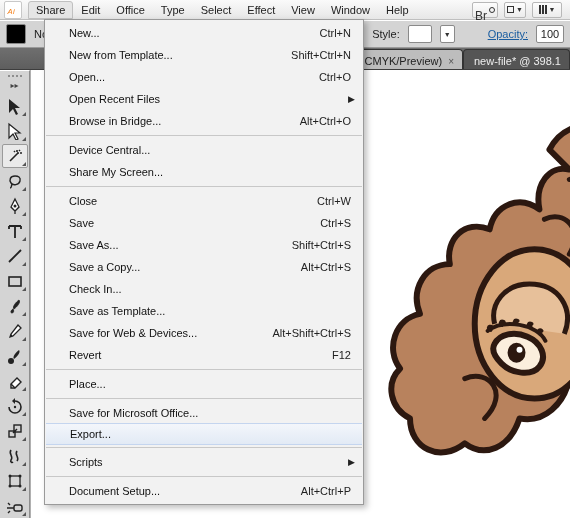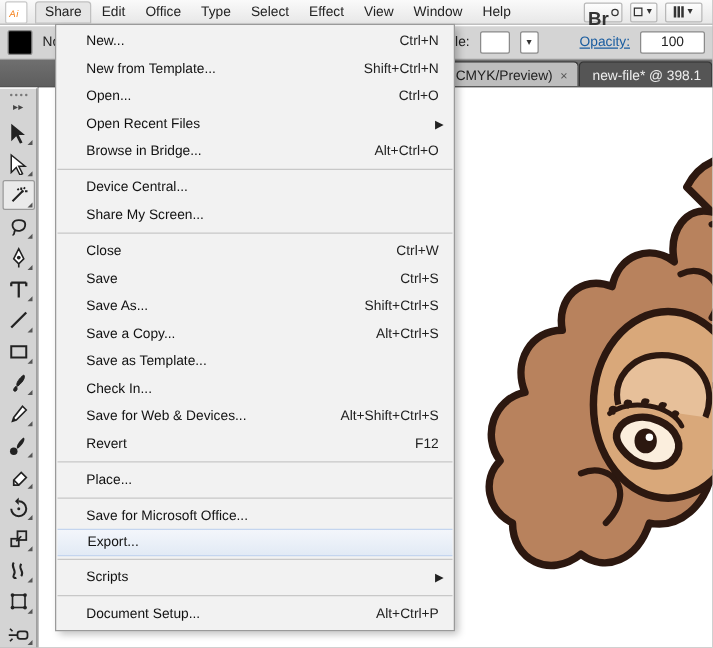--- a/index.html
+++ b/index.html
@@ -87,7 +87,7 @@
   <div class="menubar-spacer"></div>
   <div class="menubar-right">
     <div class="toolbtn">
-          <span style="font-size:15px;font-weight:bold;color:#333;margin-top:12px;">Br</span>
+          <span style="font-size:12px;font-weight:normal;color:#333;margin-top:12px;">Br</span>
           <span style="width:6px;height:6px;border:1px solid #333;border-radius:50%;margin-left:1px;"></span>
         </div>
     <div class="toolbtn">

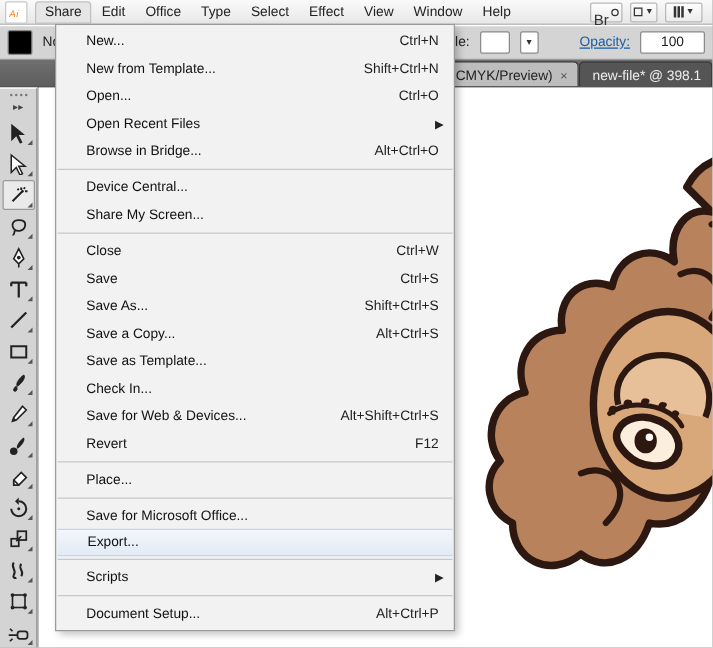--- a/index.html
+++ b/index.html
@@ -28,7 +28,7 @@
   .optbar .dd .tri{font-size:7px;color:#333;}
   .optbar .dd.long{min-width:48px;}
   .optbar .link { color:#1a5da0; text-decoration:underline; cursor:pointer;margin-left:25px;}
-  .optbar .num { width:52px; height:18px; border:1px solid #8a8a8a; background:#fff; text-align:center; line-height:17px; border-radius:2px;}
+  .optbar .num { width:28px; height:18px; border:1px solid #8a8a8a; background:#fff; text-align:center; line-height:17px; border-radius:2px;}
   .optbar .stylebox { width:24px;height:18px;border:1px solid #8a8a8a;background:#fff;border-radius:2px;}
 
   

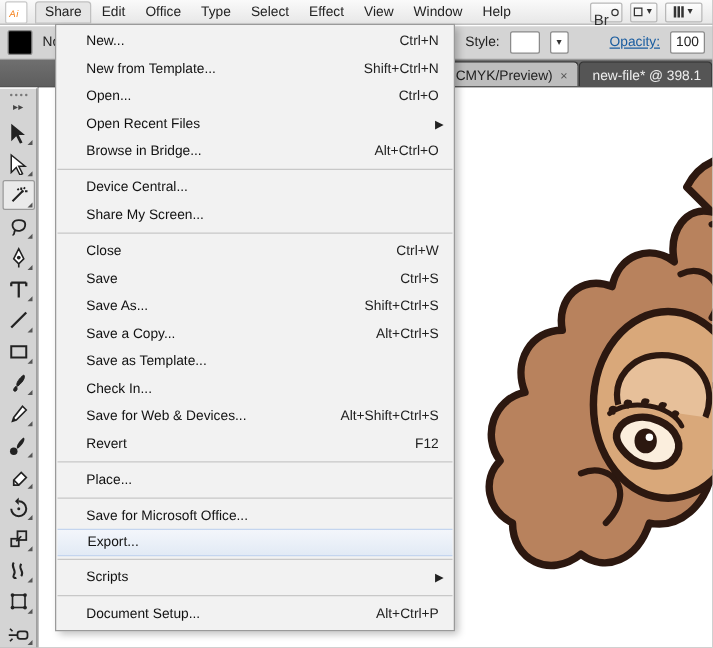--- a/index.html
+++ b/index.html
@@ -327,10 +327,10 @@
         <span class="sc">Alt+Ctrl+S</span>
       </div>
       <div class="mi">
+        <span class="lab">Check In...</span>
+      </div>
+      <div class="mi">
         <span class="lab">Save as Template...</span>
-      </div>
-      <div class="mi">
-        <span class="lab">Check In...</span>
       </div>
       <div class="mi">
         <span class="lab">Save for Web &amp; Devices...</span>

